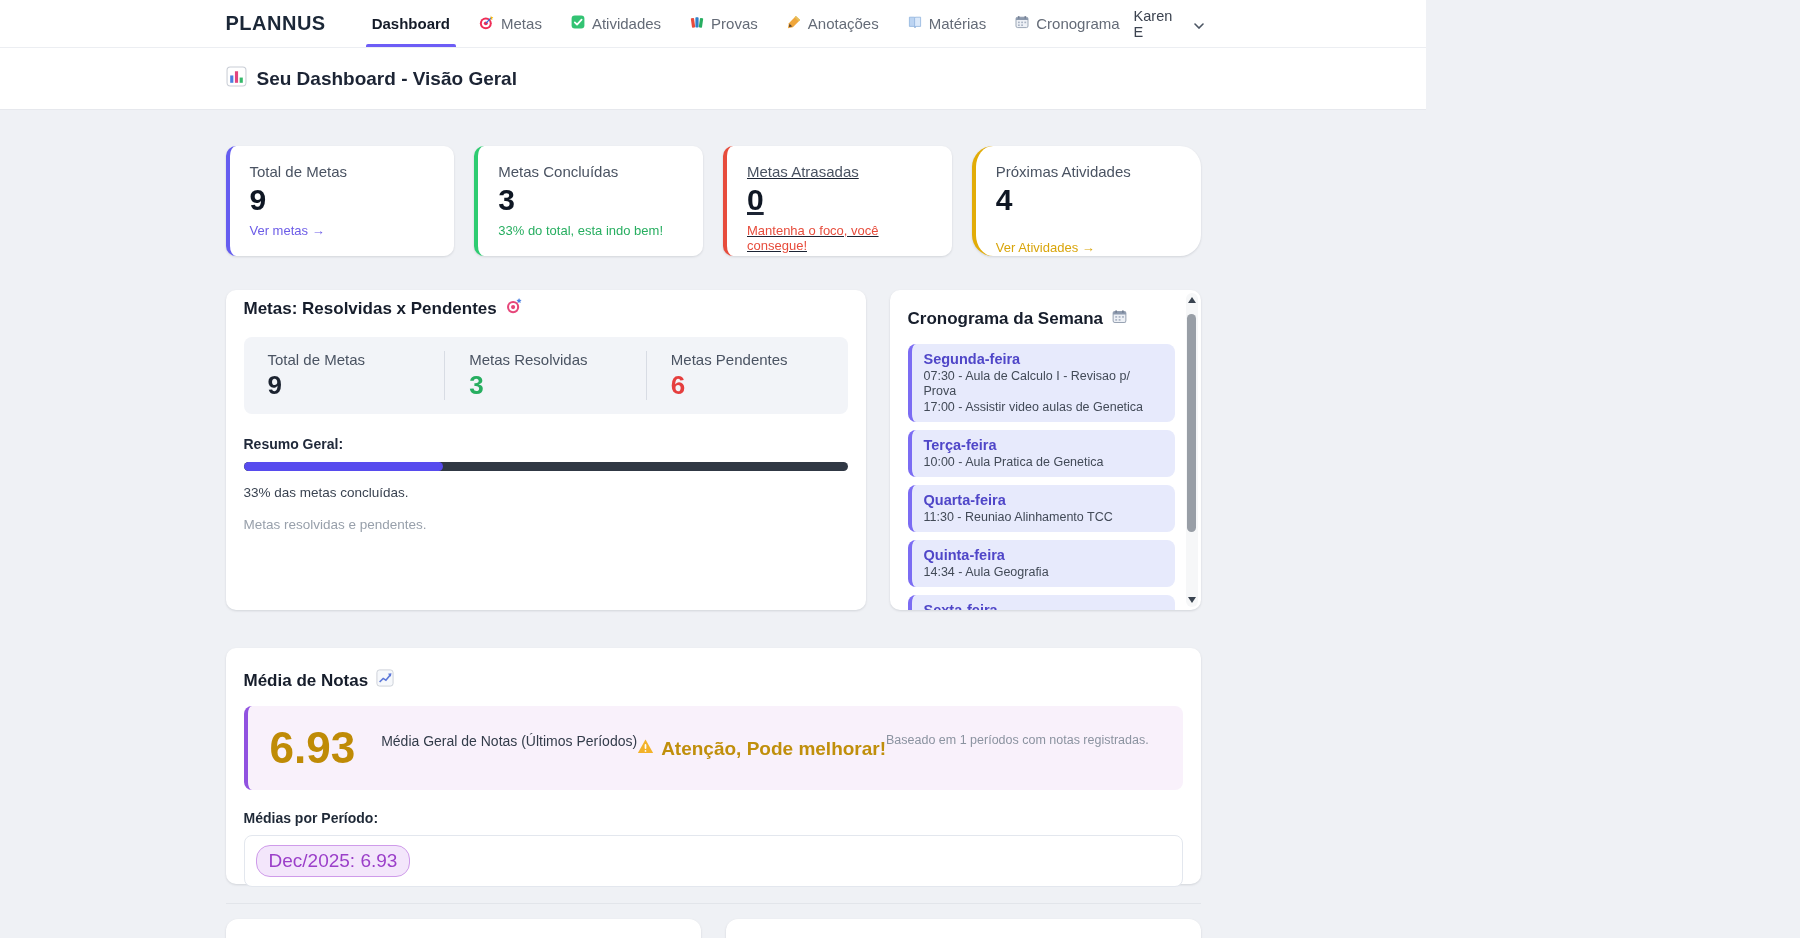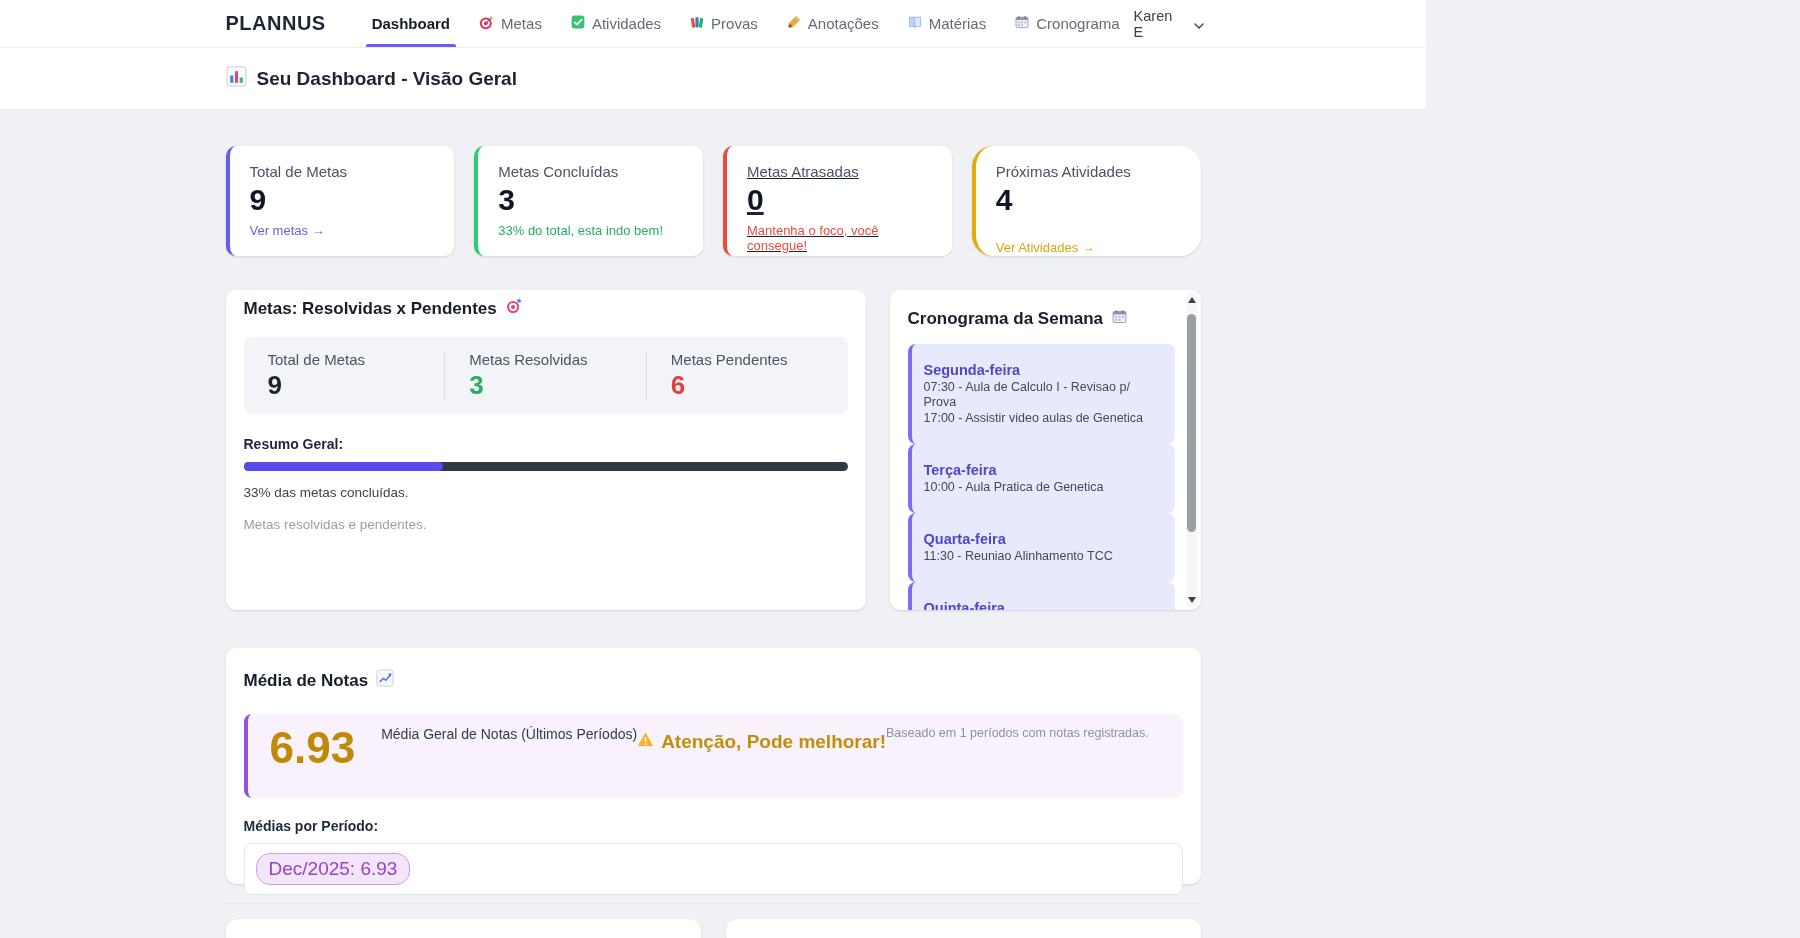--- a/index.html
+++ b/index.html
@@ -69,7 +69,7 @@
   .day-list { margin-top:14px; }
   .day-item {
     background:#e7eafc; border-left:4px solid #7b6cf3; border-radius:8px;
-    padding:18px 12px; margin-bottom:0;
+    padding:7px 12px; margin-bottom:8px;
   }
   .day-name { font-size:14.5px; font-weight:700; color:#4f46c8; line-height:17px; }
   .day-event { font-size:12.5px; color:#424a57; line-height:15px; margin-top:1px; }

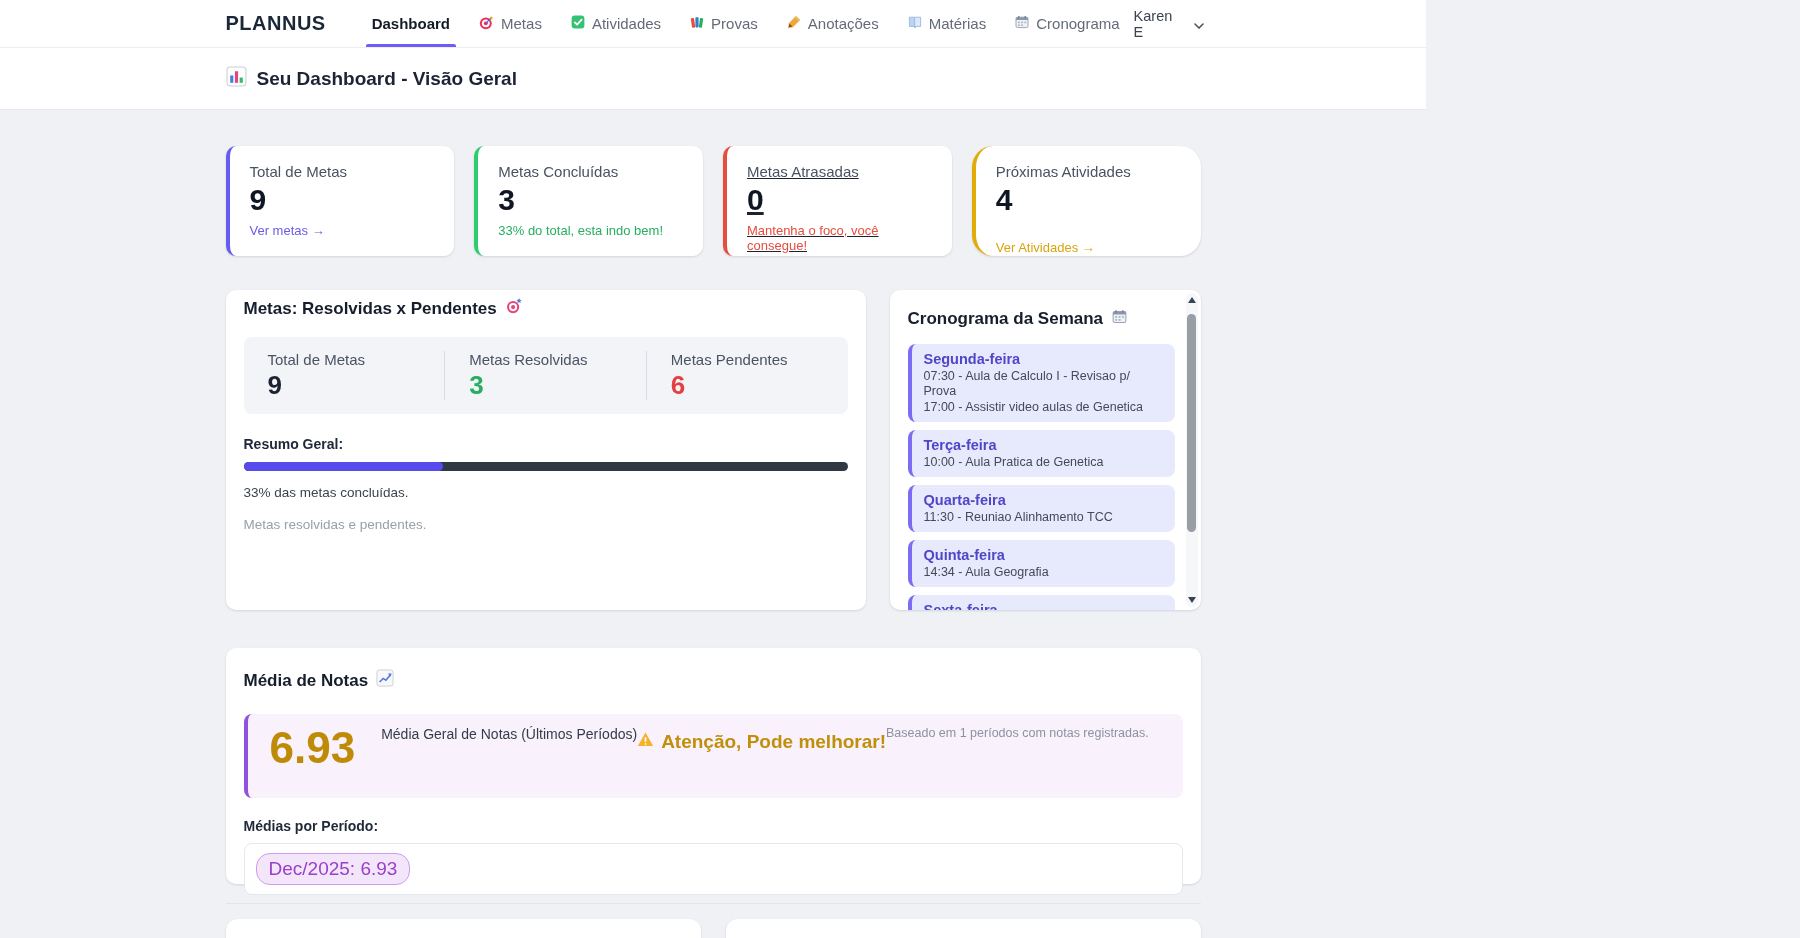--- a/index.html
+++ b/index.html
@@ -84,8 +84,8 @@
   
   .grades-card { margin-top:38px; height:236px; padding:21px 18px; }
   .grade-panel {
-    margin-top:22px; background:#f9f1fb; border-left:4px solid #9152e0; border-radius:8px;
-    padding:12px 22px; display:flex; align-items:flex-start; gap:26px; height:84px;
+    margin-top:14px; background:#f9f1fb; border-left:4px solid #9152e0; border-radius:8px;
+    padding:12px 22px; display:flex; align-items:center; gap:26px; height:84px;
   }
   .grade-average { font-size:44px; font-weight:700; color:#bf8b06; line-height:1; }
   .grade-info { display:flex; flex-direction:row; justify-content:center; }

